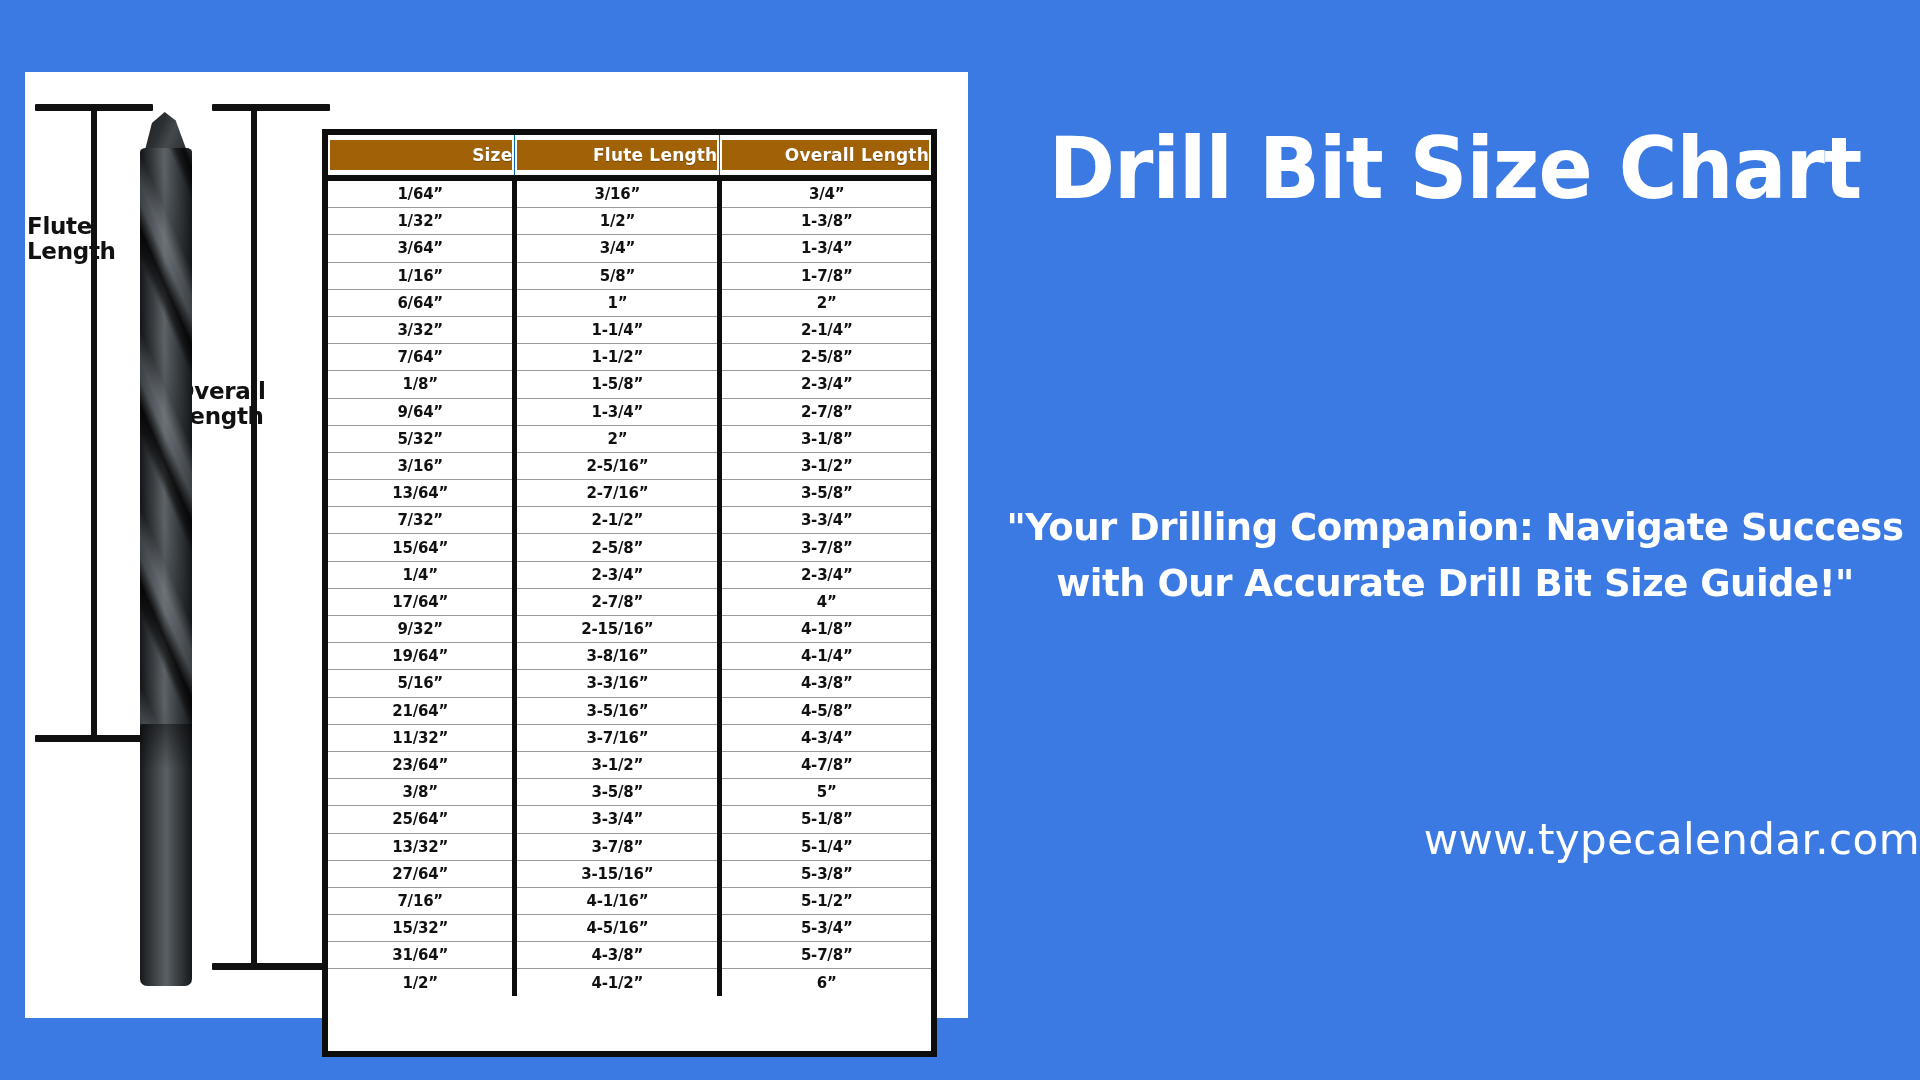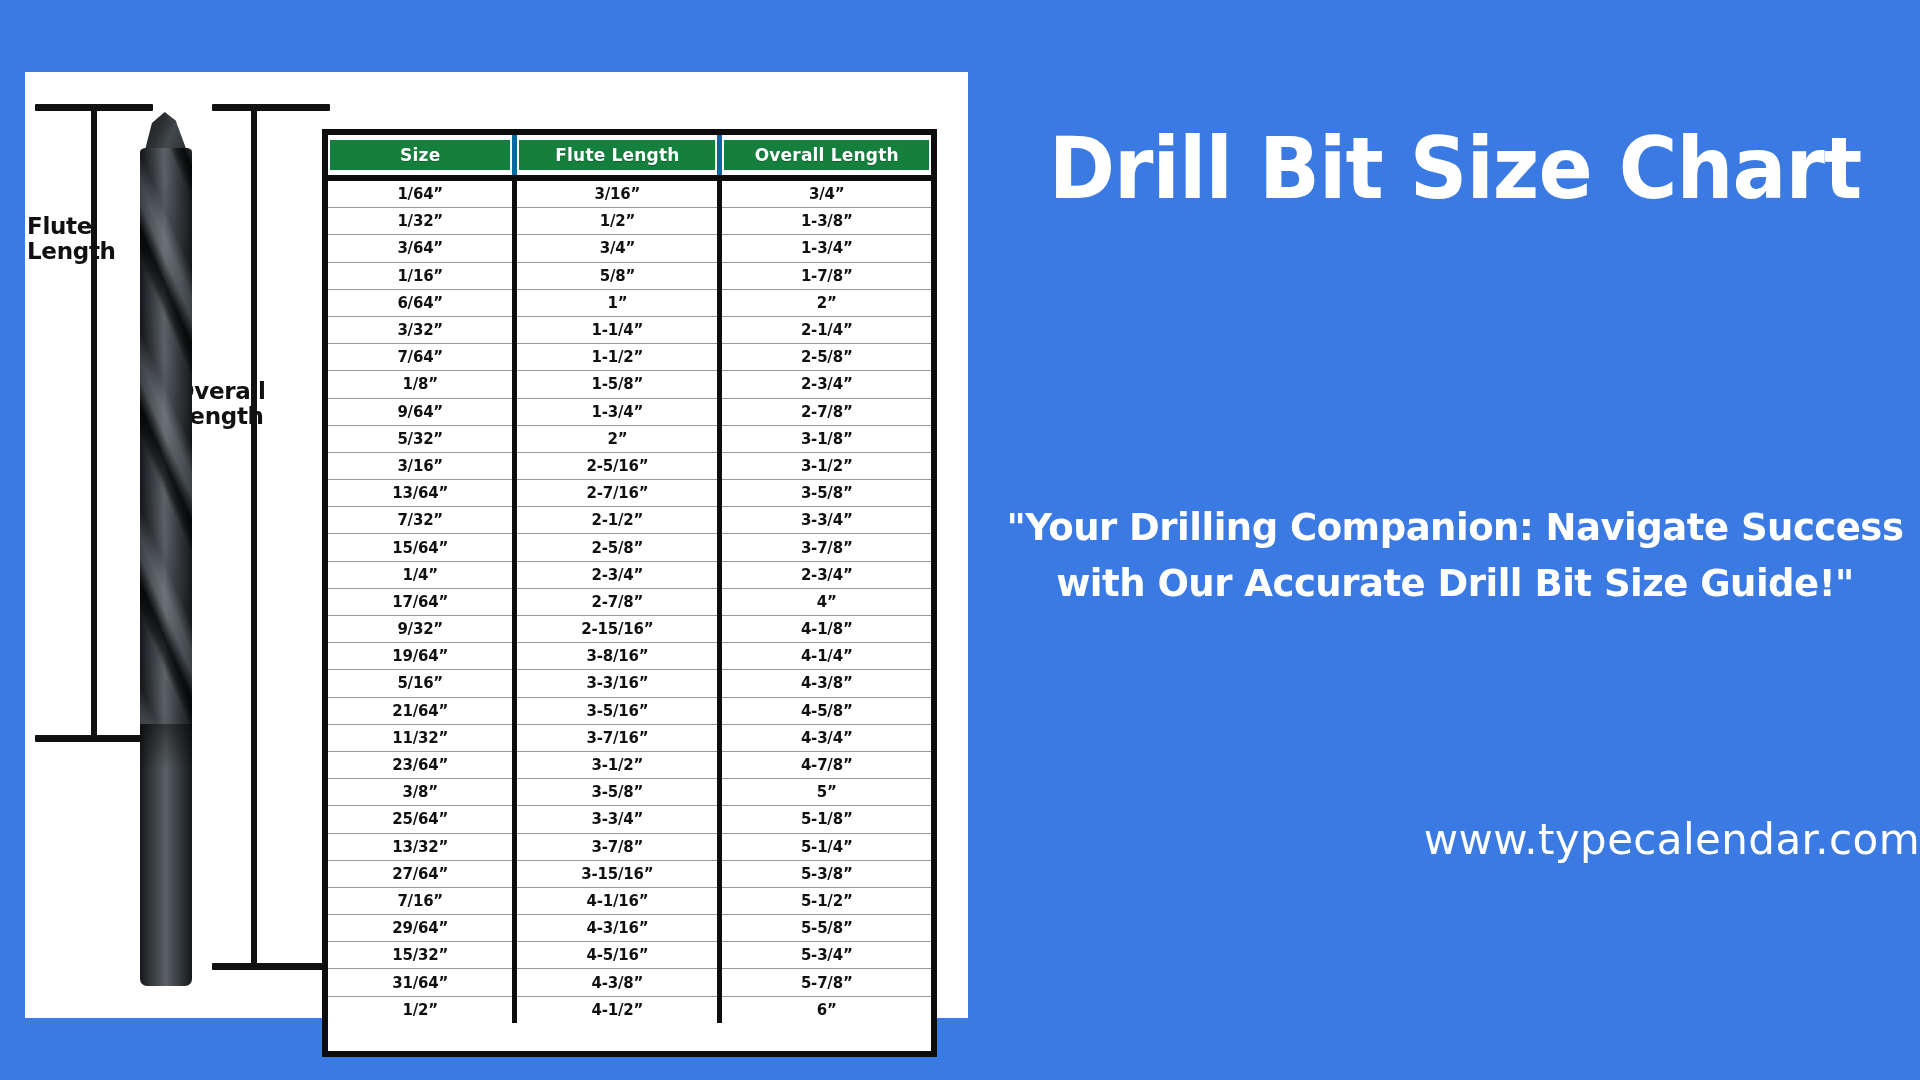--- a/index.html
+++ b/index.html
@@ -90,7 +90,7 @@
   }
   thead th .hcell{
     display:block;
-    background:#15803d;
+    background:#a16207;
     color:#ffffff;
     font-family:"DejaVu Sans",sans-serif;
     font-weight:bold;
@@ -99,7 +99,7 @@
     line-height:30px;
     height:30px;
     margin:3px 2px;
-    text-align:center;
+    text-align:right;
     white-space:nowrap;
     text-shadow:0 1px 0 rgba(0,0,0,.25);
   }

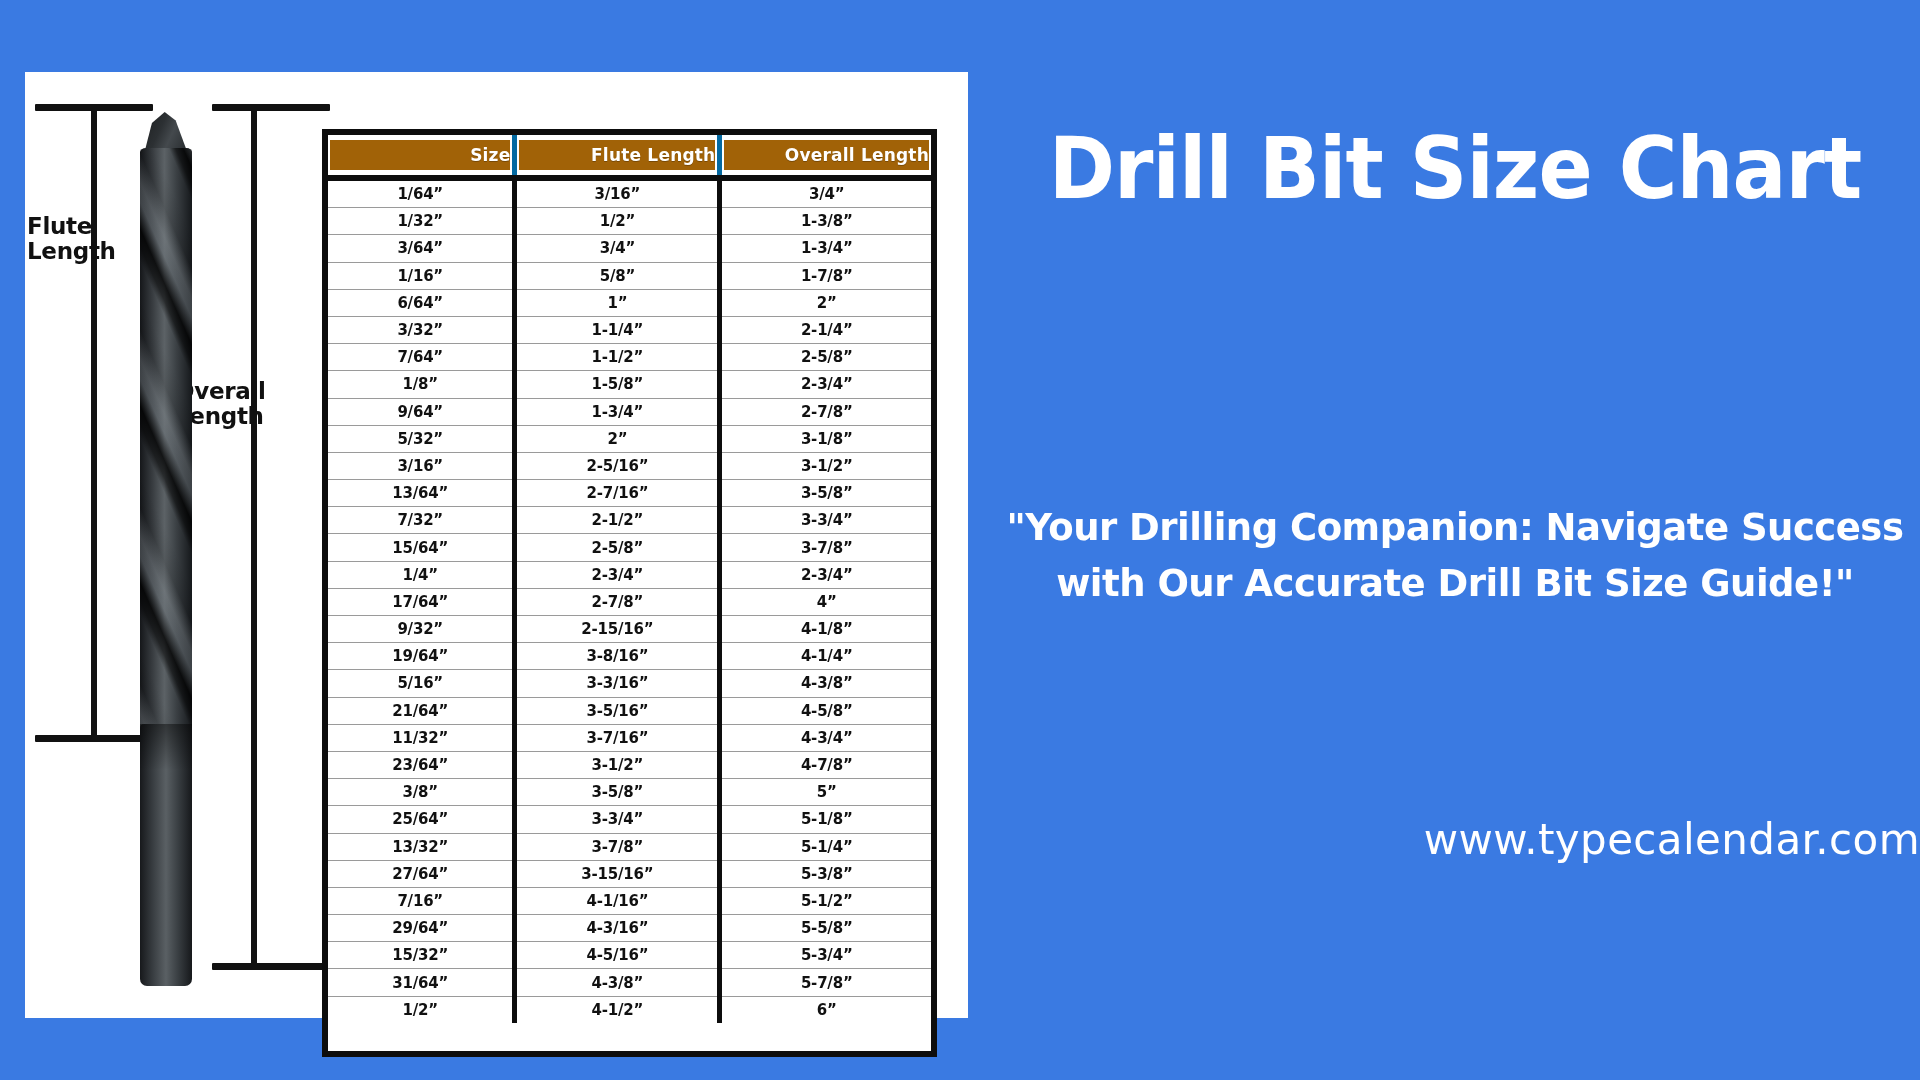--- a/index.html
+++ b/index.html
@@ -103,7 +103,7 @@
     white-space:nowrap;
     text-shadow:0 1px 0 rgba(0,0,0,.25);
   }
-  thead th.col-sep{border-left:5px solid #0369a1;}
+  thead th.col-sep{border-left:1px solid #0369a1;}
 
   tbody td{
     height:26.2px;

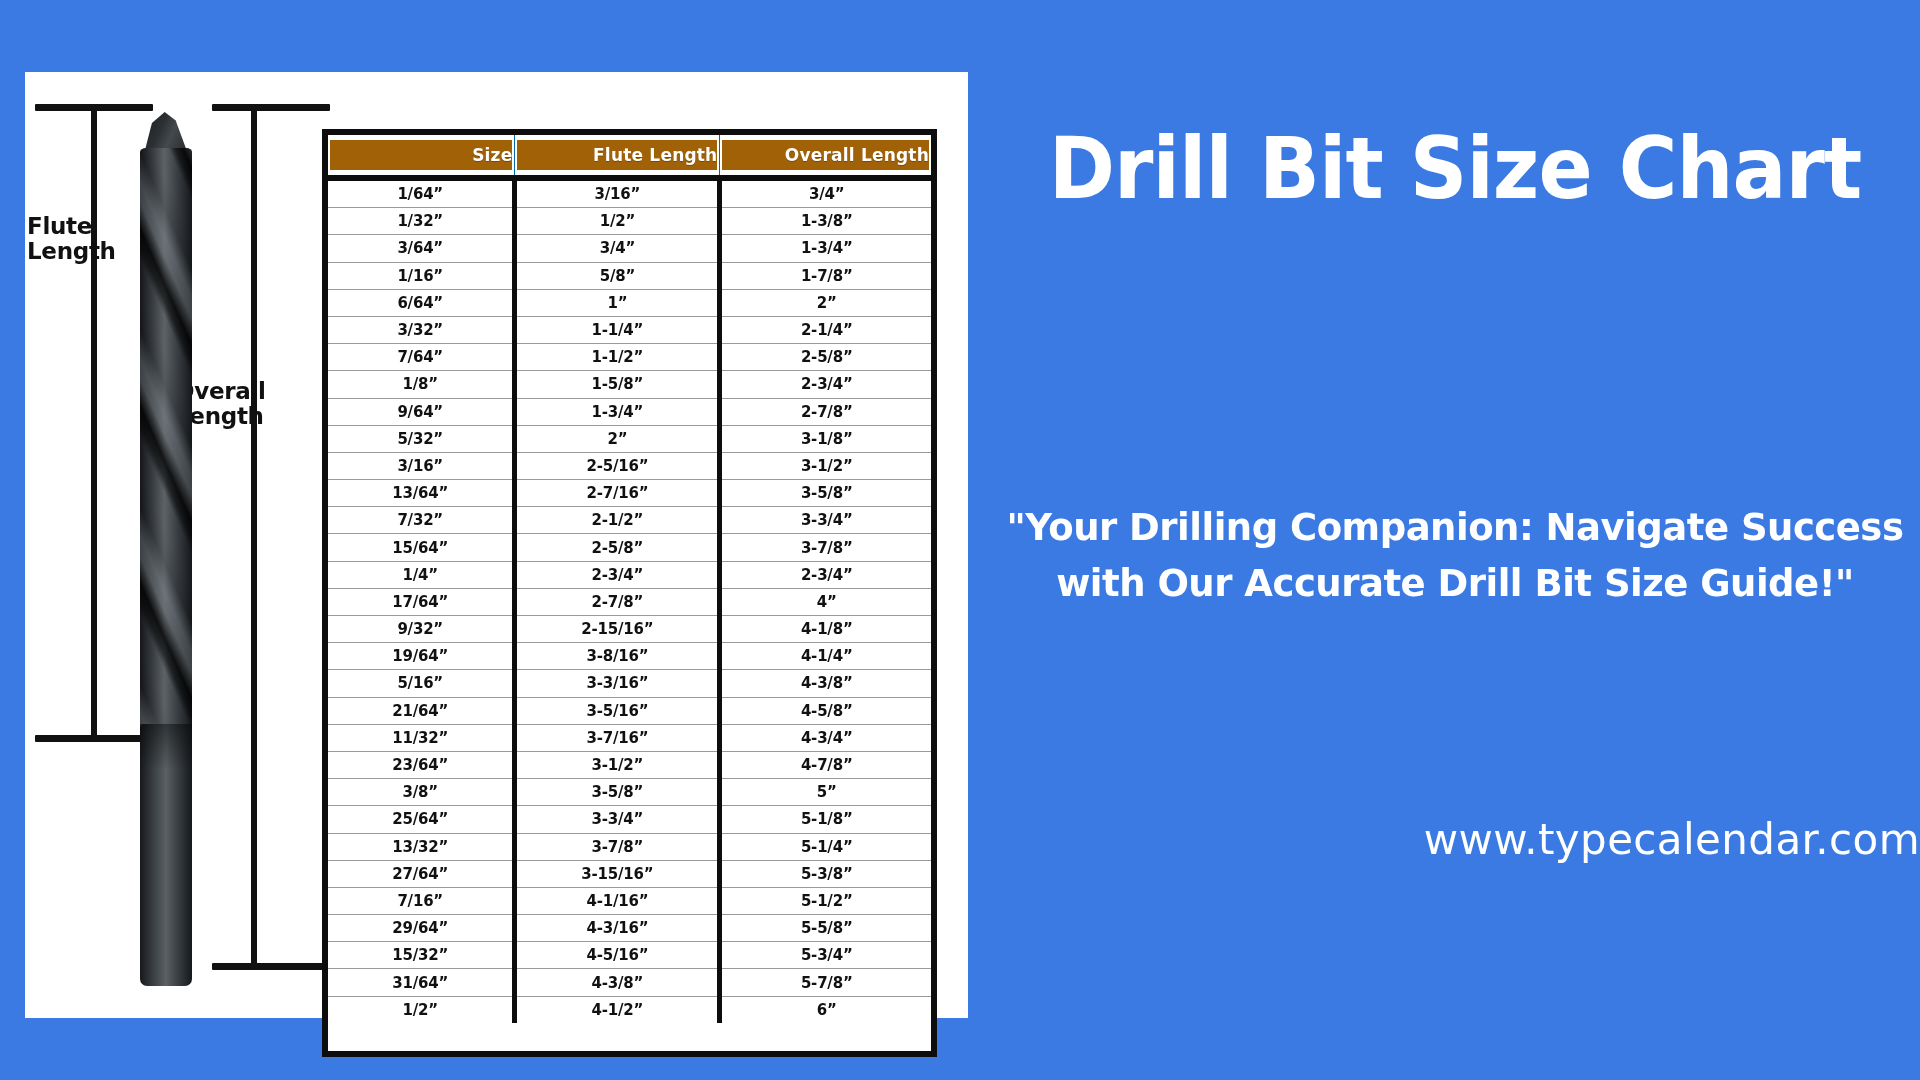--- a/index.html
+++ b/index.html
@@ -350,11 +350,6 @@
             <td class="col-sep">5-1/2”</td>
           </tr>
           <tr>
-            <td>29/64”</td>
-            <td class="col-sep">4-3/16”</td>
-            <td class="col-sep">5-5/8”</td>
-          </tr>
-          <tr>
             <td>15/32”</td>
             <td class="col-sep">4-5/16”</td>
             <td class="col-sep">5-3/4”</td>

